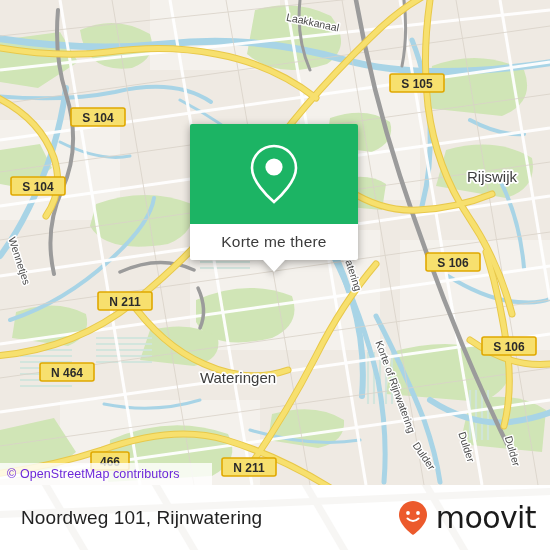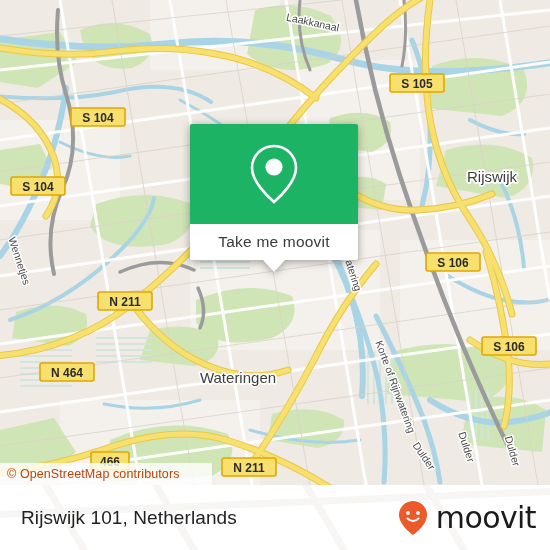--- a/index.html
+++ b/index.html
@@ -298,7 +298,7 @@
         </svg>
       </div>
       <div id="popup-foot">
-        <span>Take me moovit</span>
+        <span>Korte me there</span>
       </div>
       <div id="popup-tail"></div>
     </div>

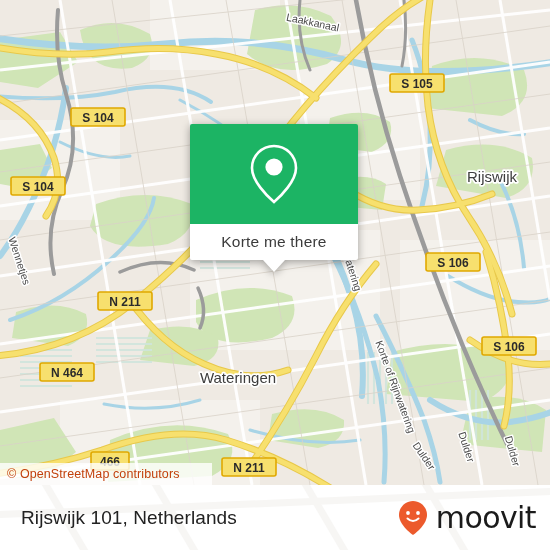--- a/index.html
+++ b/index.html
@@ -16,7 +16,7 @@
   #attrib{position:absolute;left:0;bottom:0;width:212px;height:22px;
           background:rgba(255,255,255,.80);display:flex;align-items:center;
           padding-left:7px;box-sizing:border-box;}
-  #attrib span{font-size:12.5px;color:#c2410c;letter-spacing:.1px;white-space:nowrap;}
+  #attrib span{font-size:12.5px;color:#6d28d9;letter-spacing:.1px;white-space:nowrap;}
 
   
   #popup{position:absolute;left:190px;top:124px;width:168px;

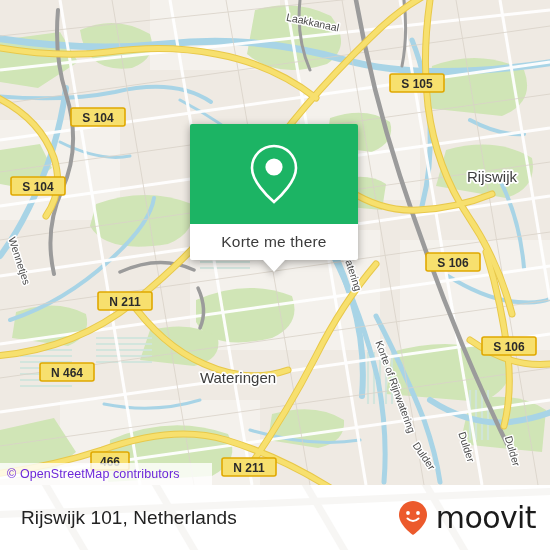--- a/index.html
+++ b/index.html
@@ -320,7 +320,7 @@
       </g>
     </svg>
     <div id="footer-title">
-      <span>Rijswijk 101, Netherlands</span>
+      <span>Noordweg 101, Rijnwatering</span>
     </div>
     <div id="logo">
       <svg width="30" height="36" viewBox="0 0 30 36">

